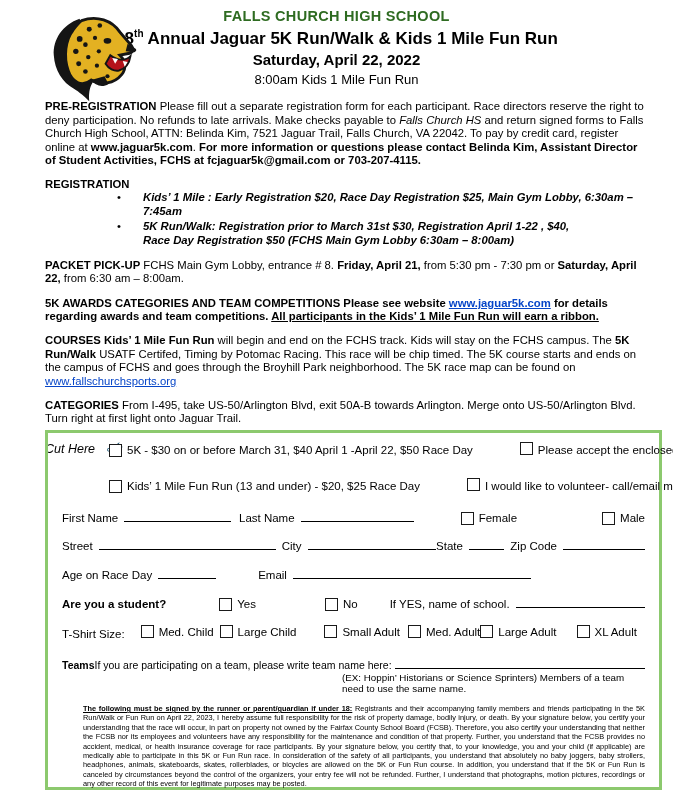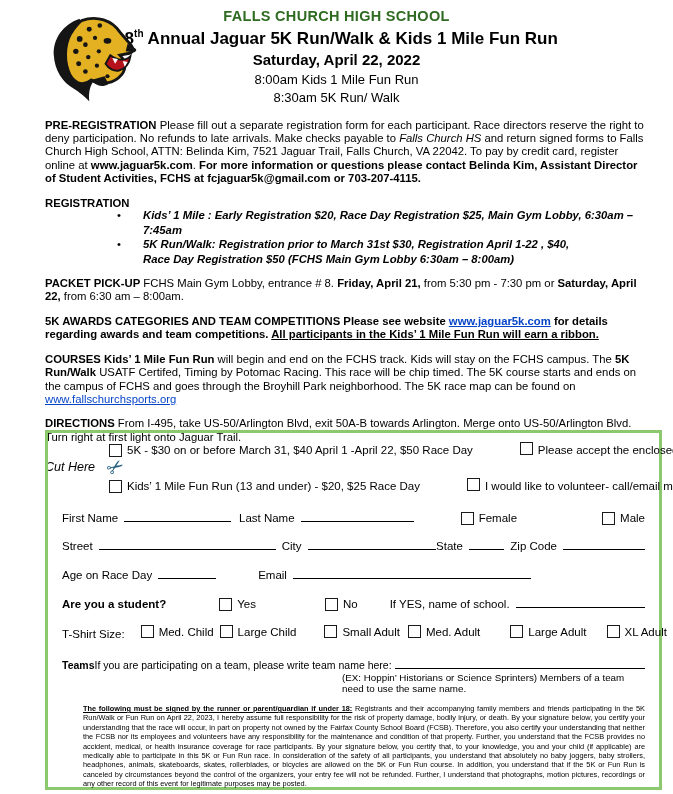--- a/index.html
+++ b/index.html
@@ -89,7 +89,6 @@
     <div class="h-title"><span>18</span><sup>th</sup><span> Annual Jaguar 5K Run/Walk  &amp; Kids 1 Mile Fun Run</span></div>
     <div class="h-date">Saturday, April 22, 2022</div>
     <div class="h-time">8:00am Kids 1 Mile Fun Run</div>
-    <div class="h-time">8:30am 5K Run/ Walk</div>
   </div>
 
   <div class="content">

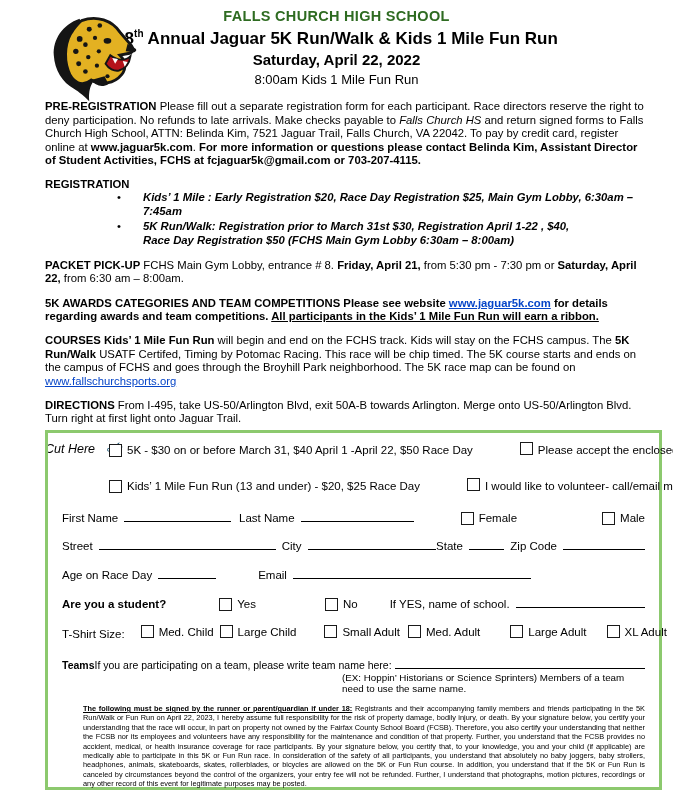--- a/index.html
+++ b/index.html
@@ -113,7 +113,7 @@
 
     <p><span class="hd">COURSES</span><span> </span><span class="b">Kids’ 1 Mile Fun Run</span><span> will begin and end on the FCHS track. Kids will stay on the FCHS campus. The </span><span class="b">5K Run/Walk</span><span> USATF Certifed, Timing by Potomac Racing. This race will be chip timed. The 5K course starts and ends on the campus of FCHS and goes through the Broyhill Park neighborhood. The 5K race map can be found on </span><span class="link">www.fallschurchsports.org</span></p>
 
-    <p><span class="hd">DIRECTIONS</span><span> From I-495, take US-50/Arlington Blvd, exit 50A-B towards Arlington. Merge onto US-50/Arlington Blvd. Turn right at first light onto Jaguar Trail.</span></p>
+    <p><span class="hd">CATEGORIES</span><span> From I-495, take US-50/Arlington Blvd, exit 50A-B towards Arlington. Merge onto US-50/Arlington Blvd. Turn right at first light onto Jaguar Trail.</span></p>
   </div>
 
   <div class="cuthere">

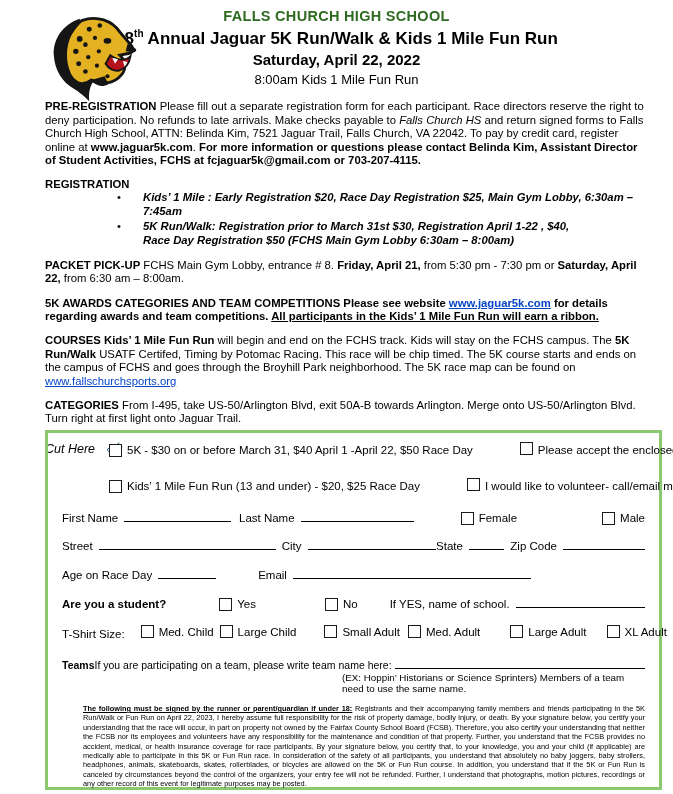--- a/index.html
+++ b/index.html
@@ -204,7 +204,7 @@
           <span class="cb"></span>
           <span>Med. Adult</span>
         </span>
-      <span class="ts-opt" style="margin-left:30px">
+      <span class="ts-opt" style="margin-left:0">
           <span class="cb"></span>
           <span>Large Adult</span>
         </span>

